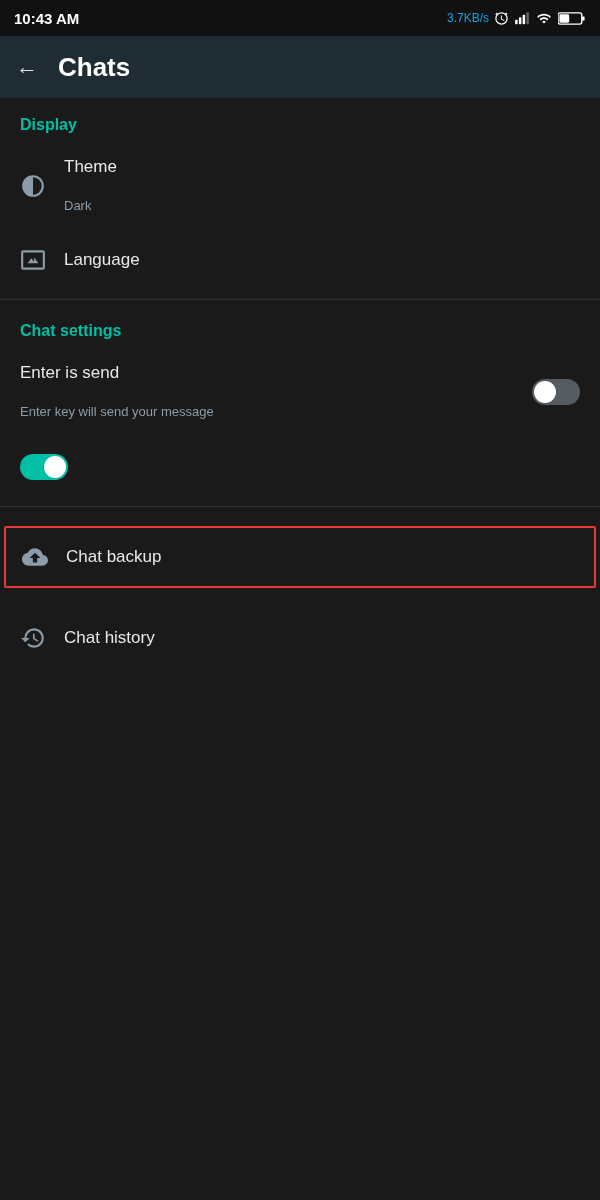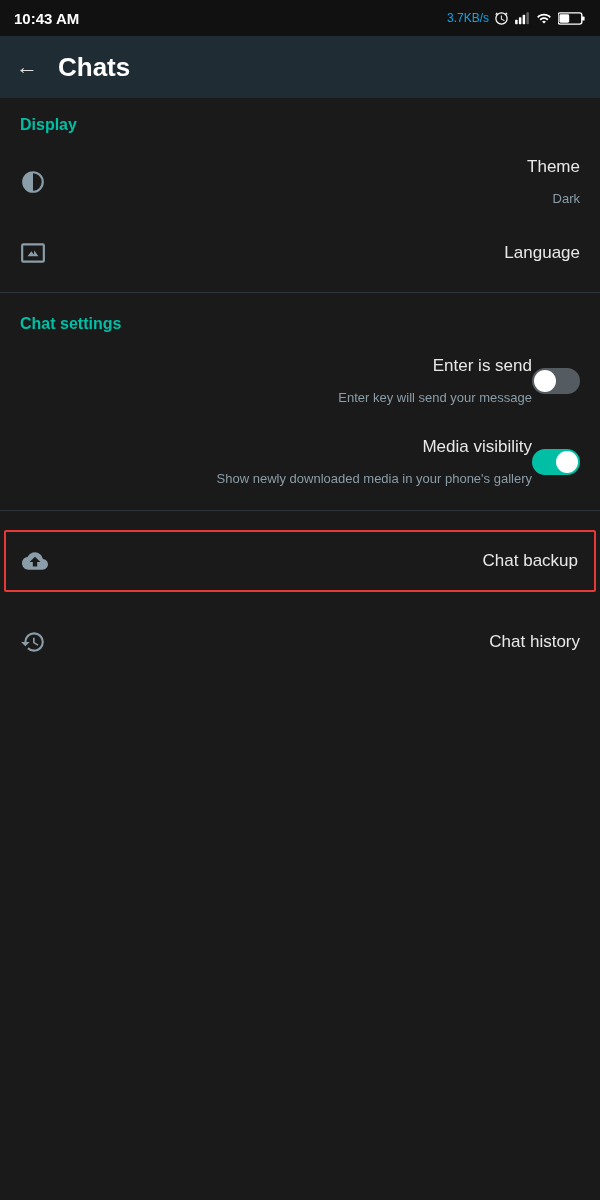--- a/index.html
+++ b/index.html
@@ -101,7 +101,6 @@
 
     .setting-text {
       flex: 1;
-      text-align: right;
     }
     .setting-title {
       color: #e8e8e8;

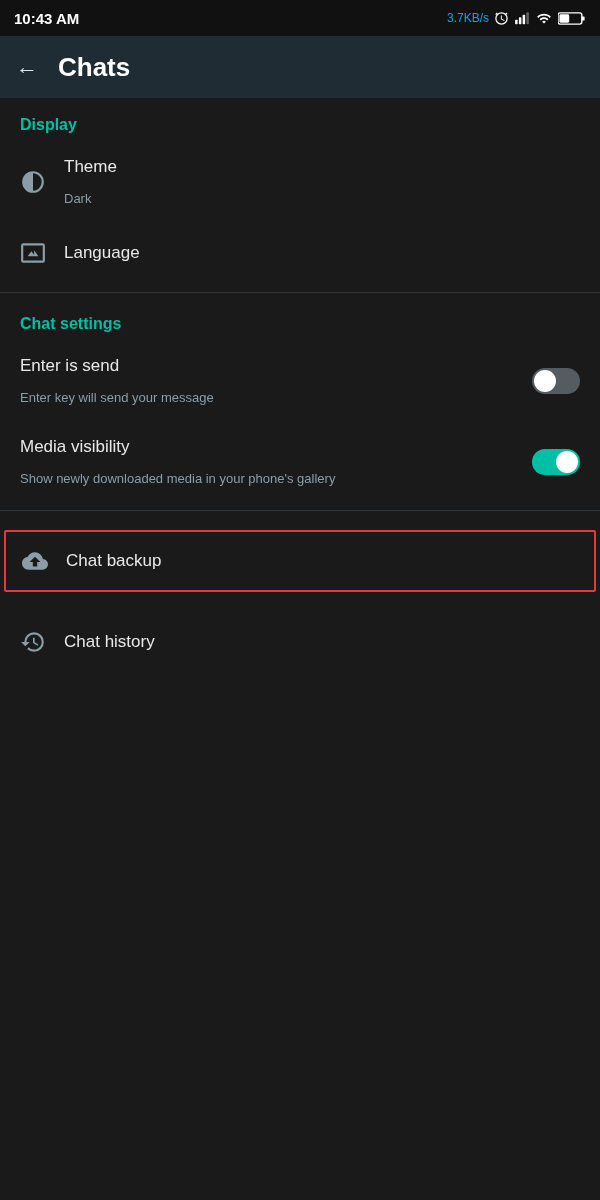--- a/index.html
+++ b/index.html
@@ -111,7 +111,7 @@
     .setting-subtitle {
       color: #8a9da8;
       font-size: 13px;
-      margin-top: 12px;
+      margin-top: 19px;
       line-height: 1.4;
     }
 

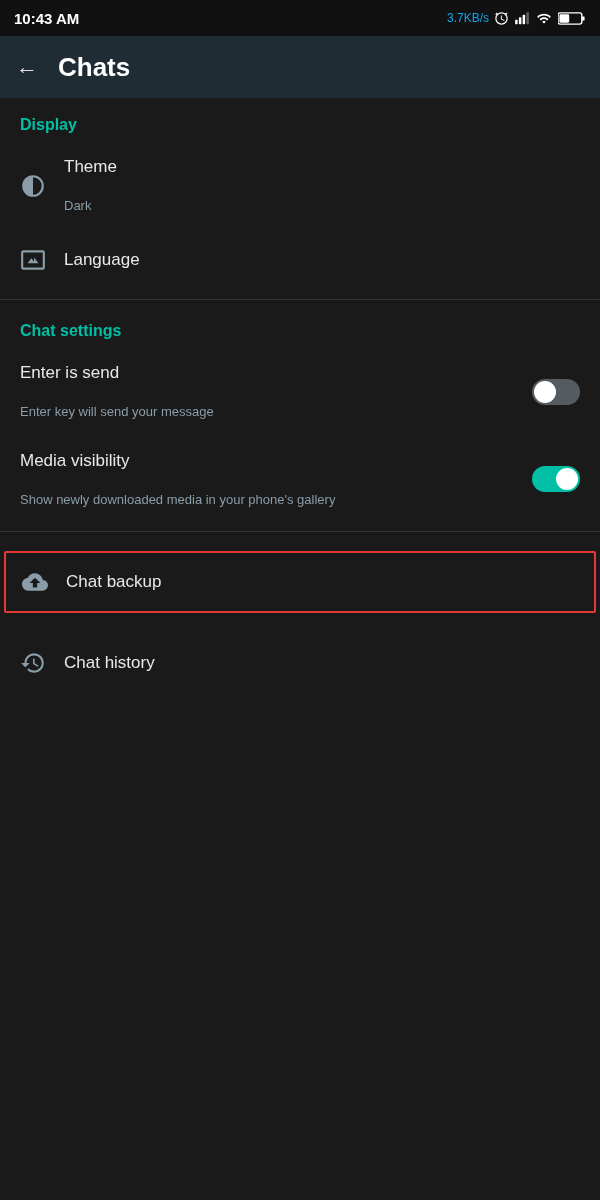--- a/index.html
+++ b/index.html
@@ -249,10 +249,6 @@
     </div>
 
     <div class="setting-item">
-      <div class="setting-text">
-        <div class="setting-title">Media visibility</div>
-        <div class="setting-subtitle">Show newly downloaded media in your phone's gallery</div>
-      </div>
       <div class="toggle-container">
         <div class="toggle on">
           <div class="toggle-knob"></div>

